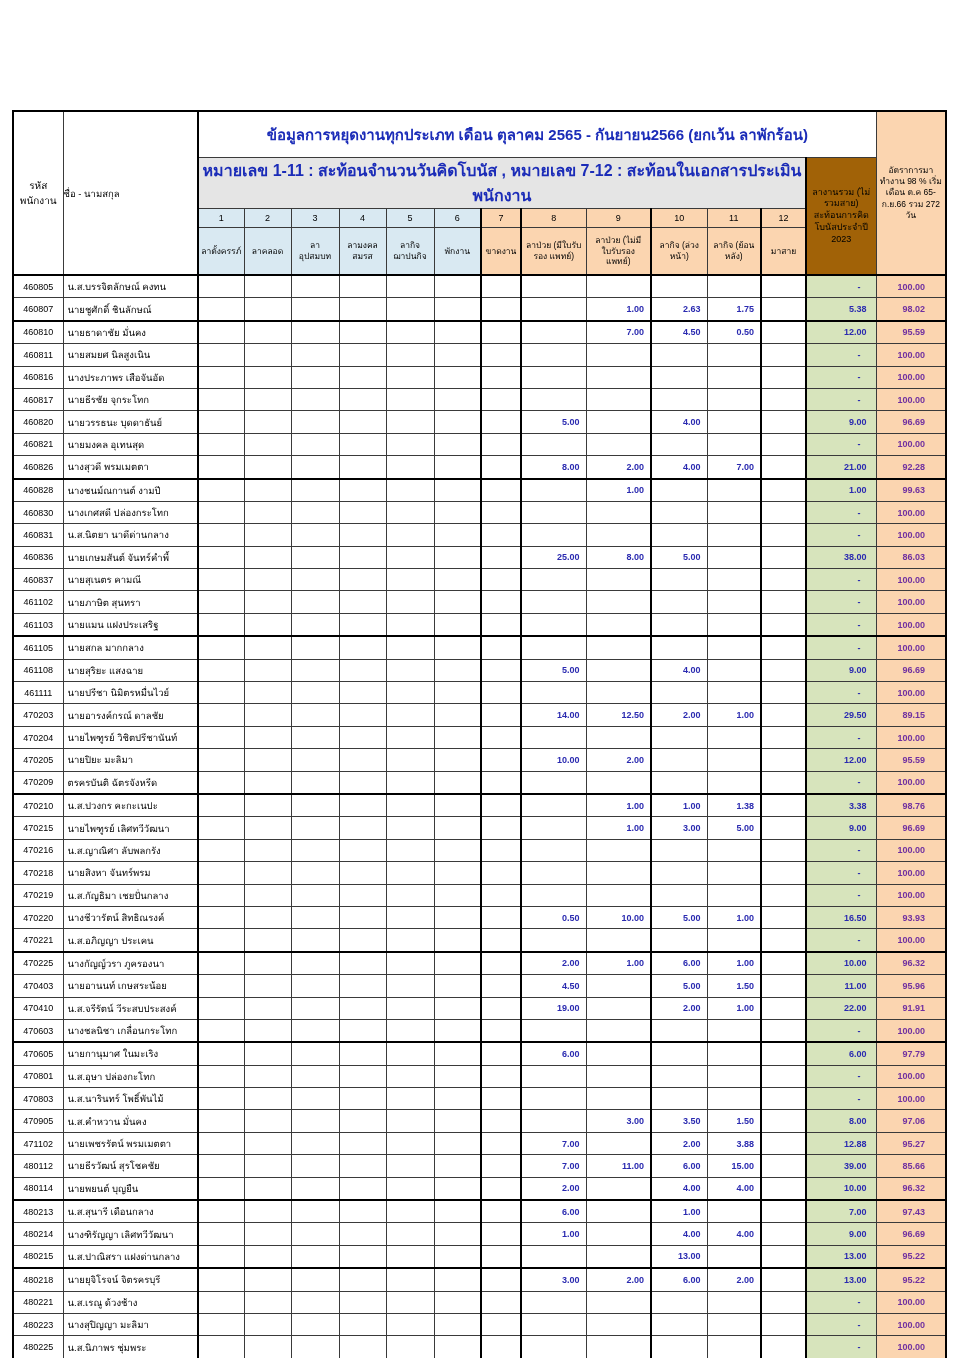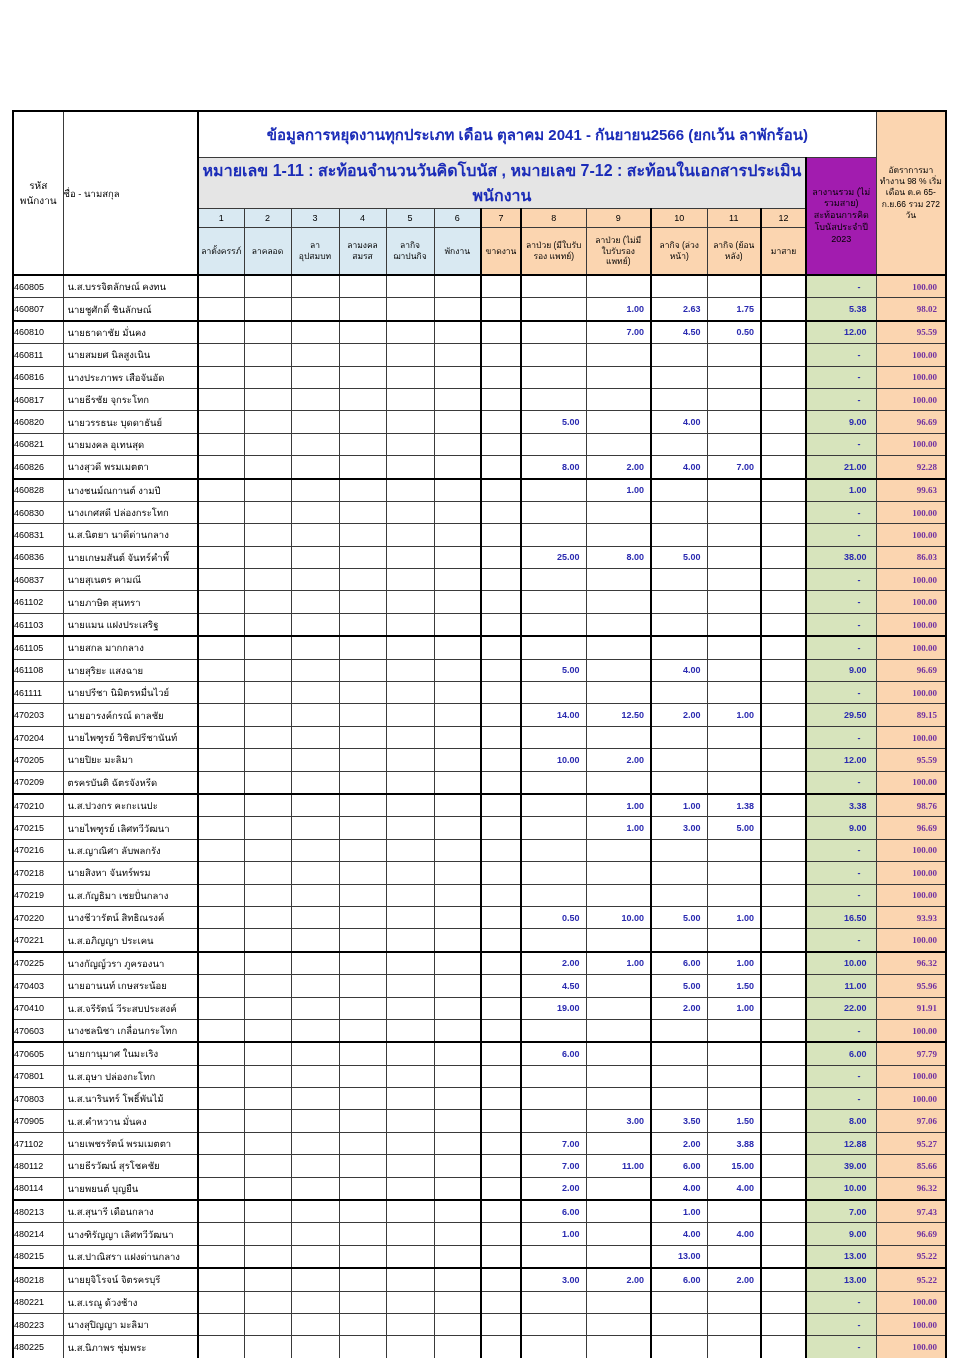--- a/index.html
+++ b/index.html
@@ -63,7 +63,7 @@
       <tr>
         <th class="idh bmerge" rowspan="4">รหัสพนักงาน</th>
         <th class="nameh bmerge" rowspan="4">ชื่อ - นามสกุล</th>
-        <th class="title-cell tl" colspan="13">ข้อมูลการหยุดงานทุกประเภท  เดือน ตุลาคม 2041 - กันยายน2566  (ยกเว้น ลาพักร้อน)</th>
+        <th class="title-cell tl" colspan="13">ข้อมูลการหยุดงานทุกประเภท  เดือน ตุลาคม 2565 - กันยายน2566  (ยกเว้น ลาพักร้อน)</th>
         <th class="rateh bmerge" rowspan="4">อัตราการมาทำงาน 98 % เริ่มเดือน ต.ค 65-ก.ย.66 รวม 272 วัน</th>
       </tr>
       <tr>

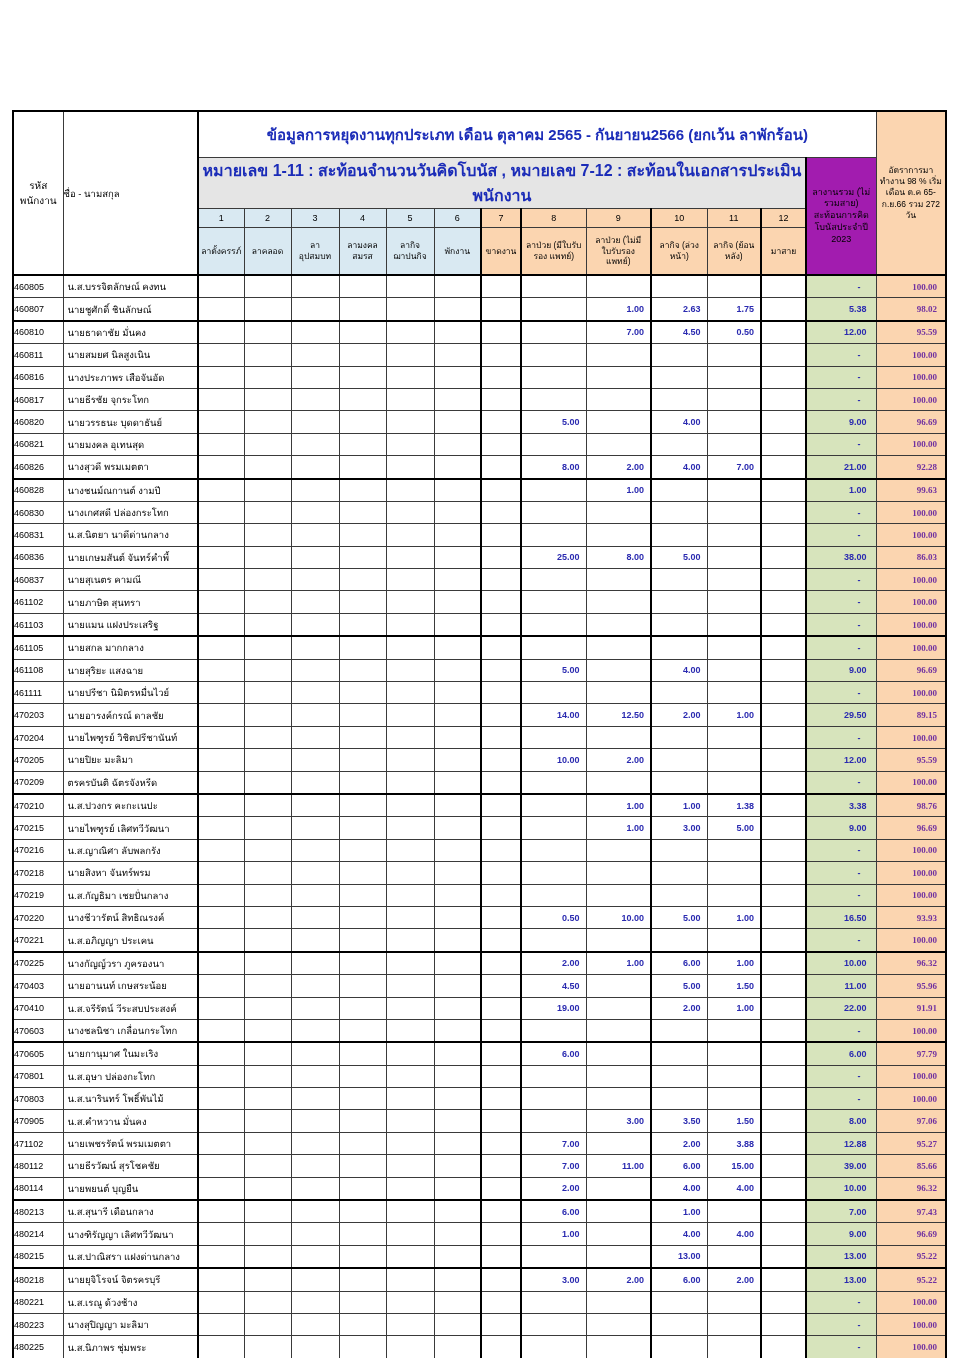--- a/index.html
+++ b/index.html
@@ -22,7 +22,7 @@
   .lab{height:44px;font-size:8.5px;line-height:1.25;text-align:center;padding:1px 2px;}
   .blue{background:#d9e9f2;}
   .peach{background:#fbd5b0;}
-  .greenh{background:#a21caf;font-size:9px;line-height:1.3;text-align:center;padding:1px 3px;}
+  .greenh{background:#a16207;font-size:9px;line-height:1.3;text-align:center;padding:1px 3px;}
   .rateh{background:#fbd5b0;font-size:8.5px;line-height:1.3;text-align:center;padding:1px 3px;}
   tbody td{height:21.4px;font-size:9px;background:#fff;}
   .cid{}

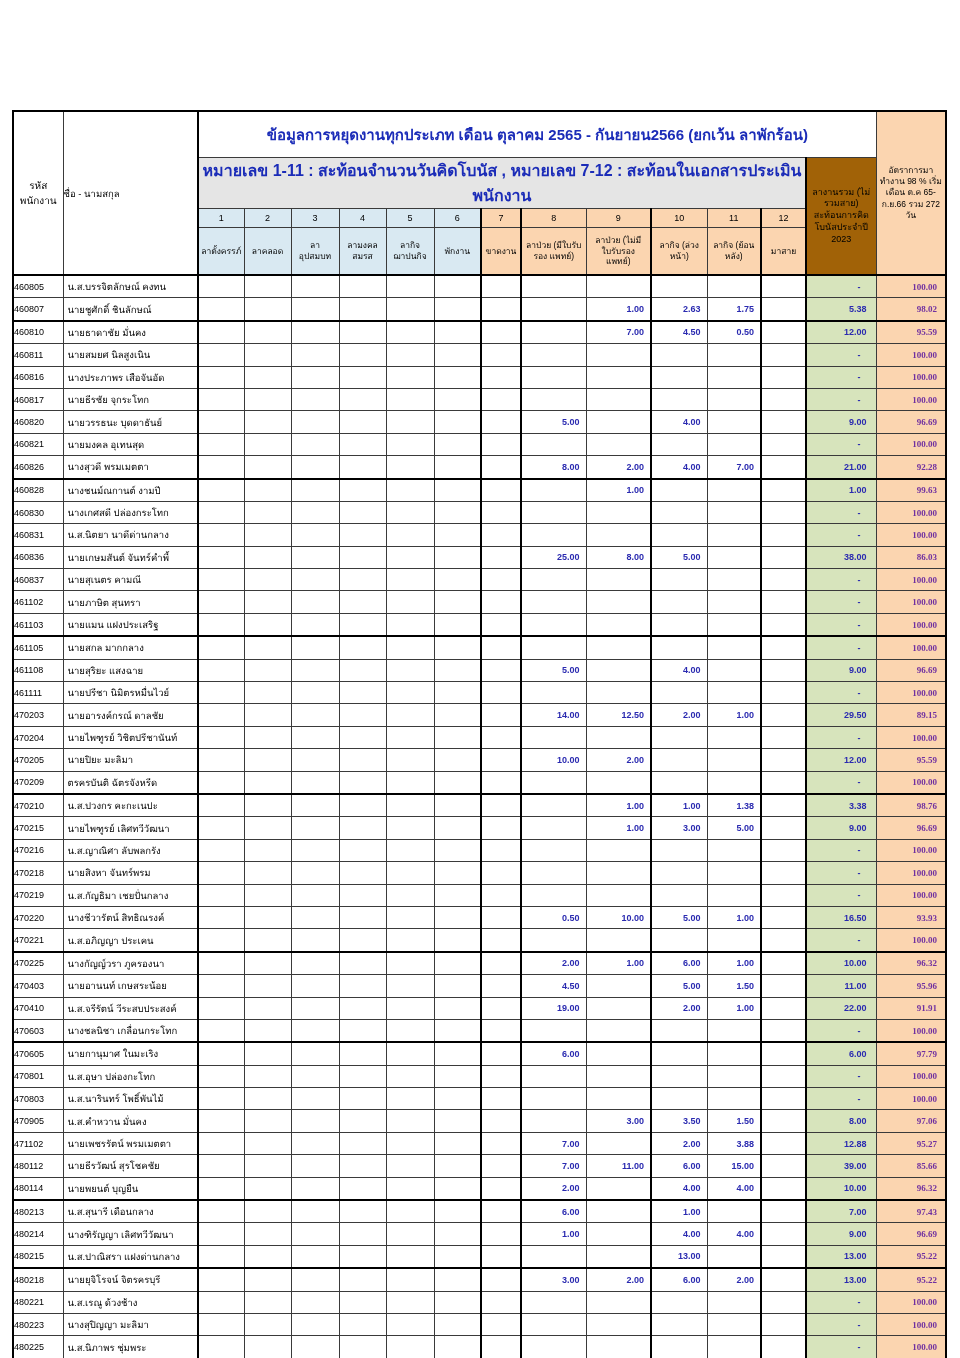--- a/index.html
+++ b/index.html
@@ -25,7 +25,7 @@
   .greenh{background:#a16207;font-size:9px;line-height:1.3;text-align:center;padding:1px 3px;}
   .rateh{background:#fbd5b0;font-size:8.5px;line-height:1.3;text-align:center;padding:1px 3px;}
   tbody td{height:21.4px;font-size:9px;background:#fff;}
-  .cid{}
+  .cid{text-align:center;}
   .cname{text-align:left;padding-left:4px;font-size:9.5px;}
   .val{text-align:right;padding-right:6px;color:#2a2ab0;font-weight:bold;}
   .ctotal{background:#d7e4bc;text-align:right;padding-right:9px;color:#2a2ab0;font-weight:bold;}

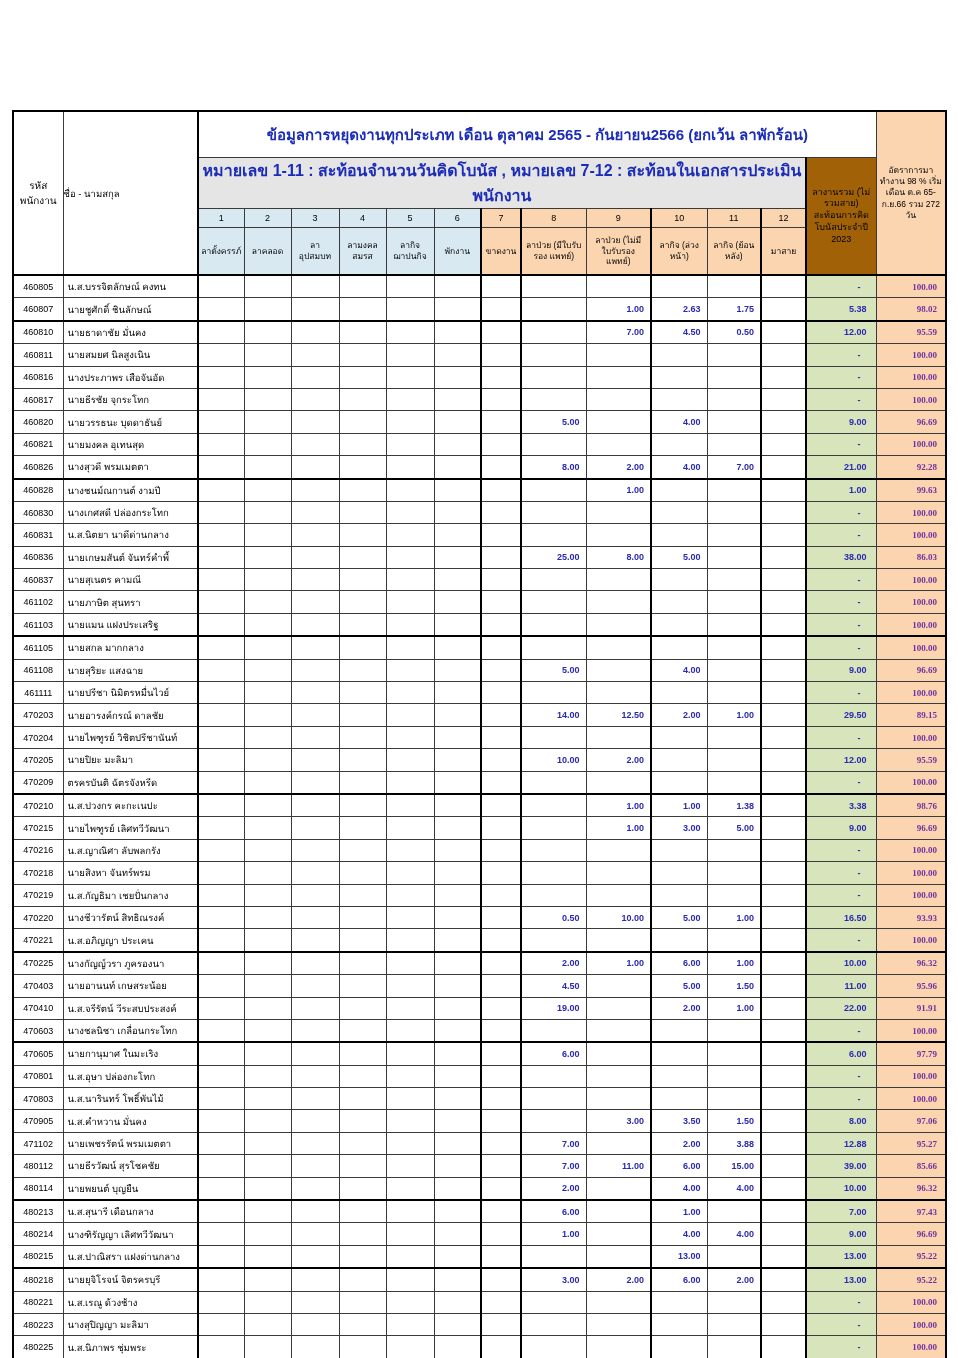--- a/index.html
+++ b/index.html
@@ -30,7 +30,7 @@
   .val{text-align:right;padding-right:6px;color:#2a2ab0;font-weight:bold;}
   .ctotal{background:#d7e4bc;text-align:right;padding-right:9px;color:#2a2ab0;font-weight:bold;}
   .ctotal.dash{padding-right:15px;}
-  .crate{background:#fbd5b0;text-align:right;padding-right:8px;color:#7030a0;font-weight:bold;font-family:Liberation Serif, serif;}
+  .crate{background:#fbd5b0;text-align:right;padding-right:20px;color:#7030a0;font-weight:bold;}
   .tl{border-left:2px solid #000;}
   tr.label-row th{border-bottom:2px solid #000;}
   .bmerge{border-bottom:2px solid #000;}

